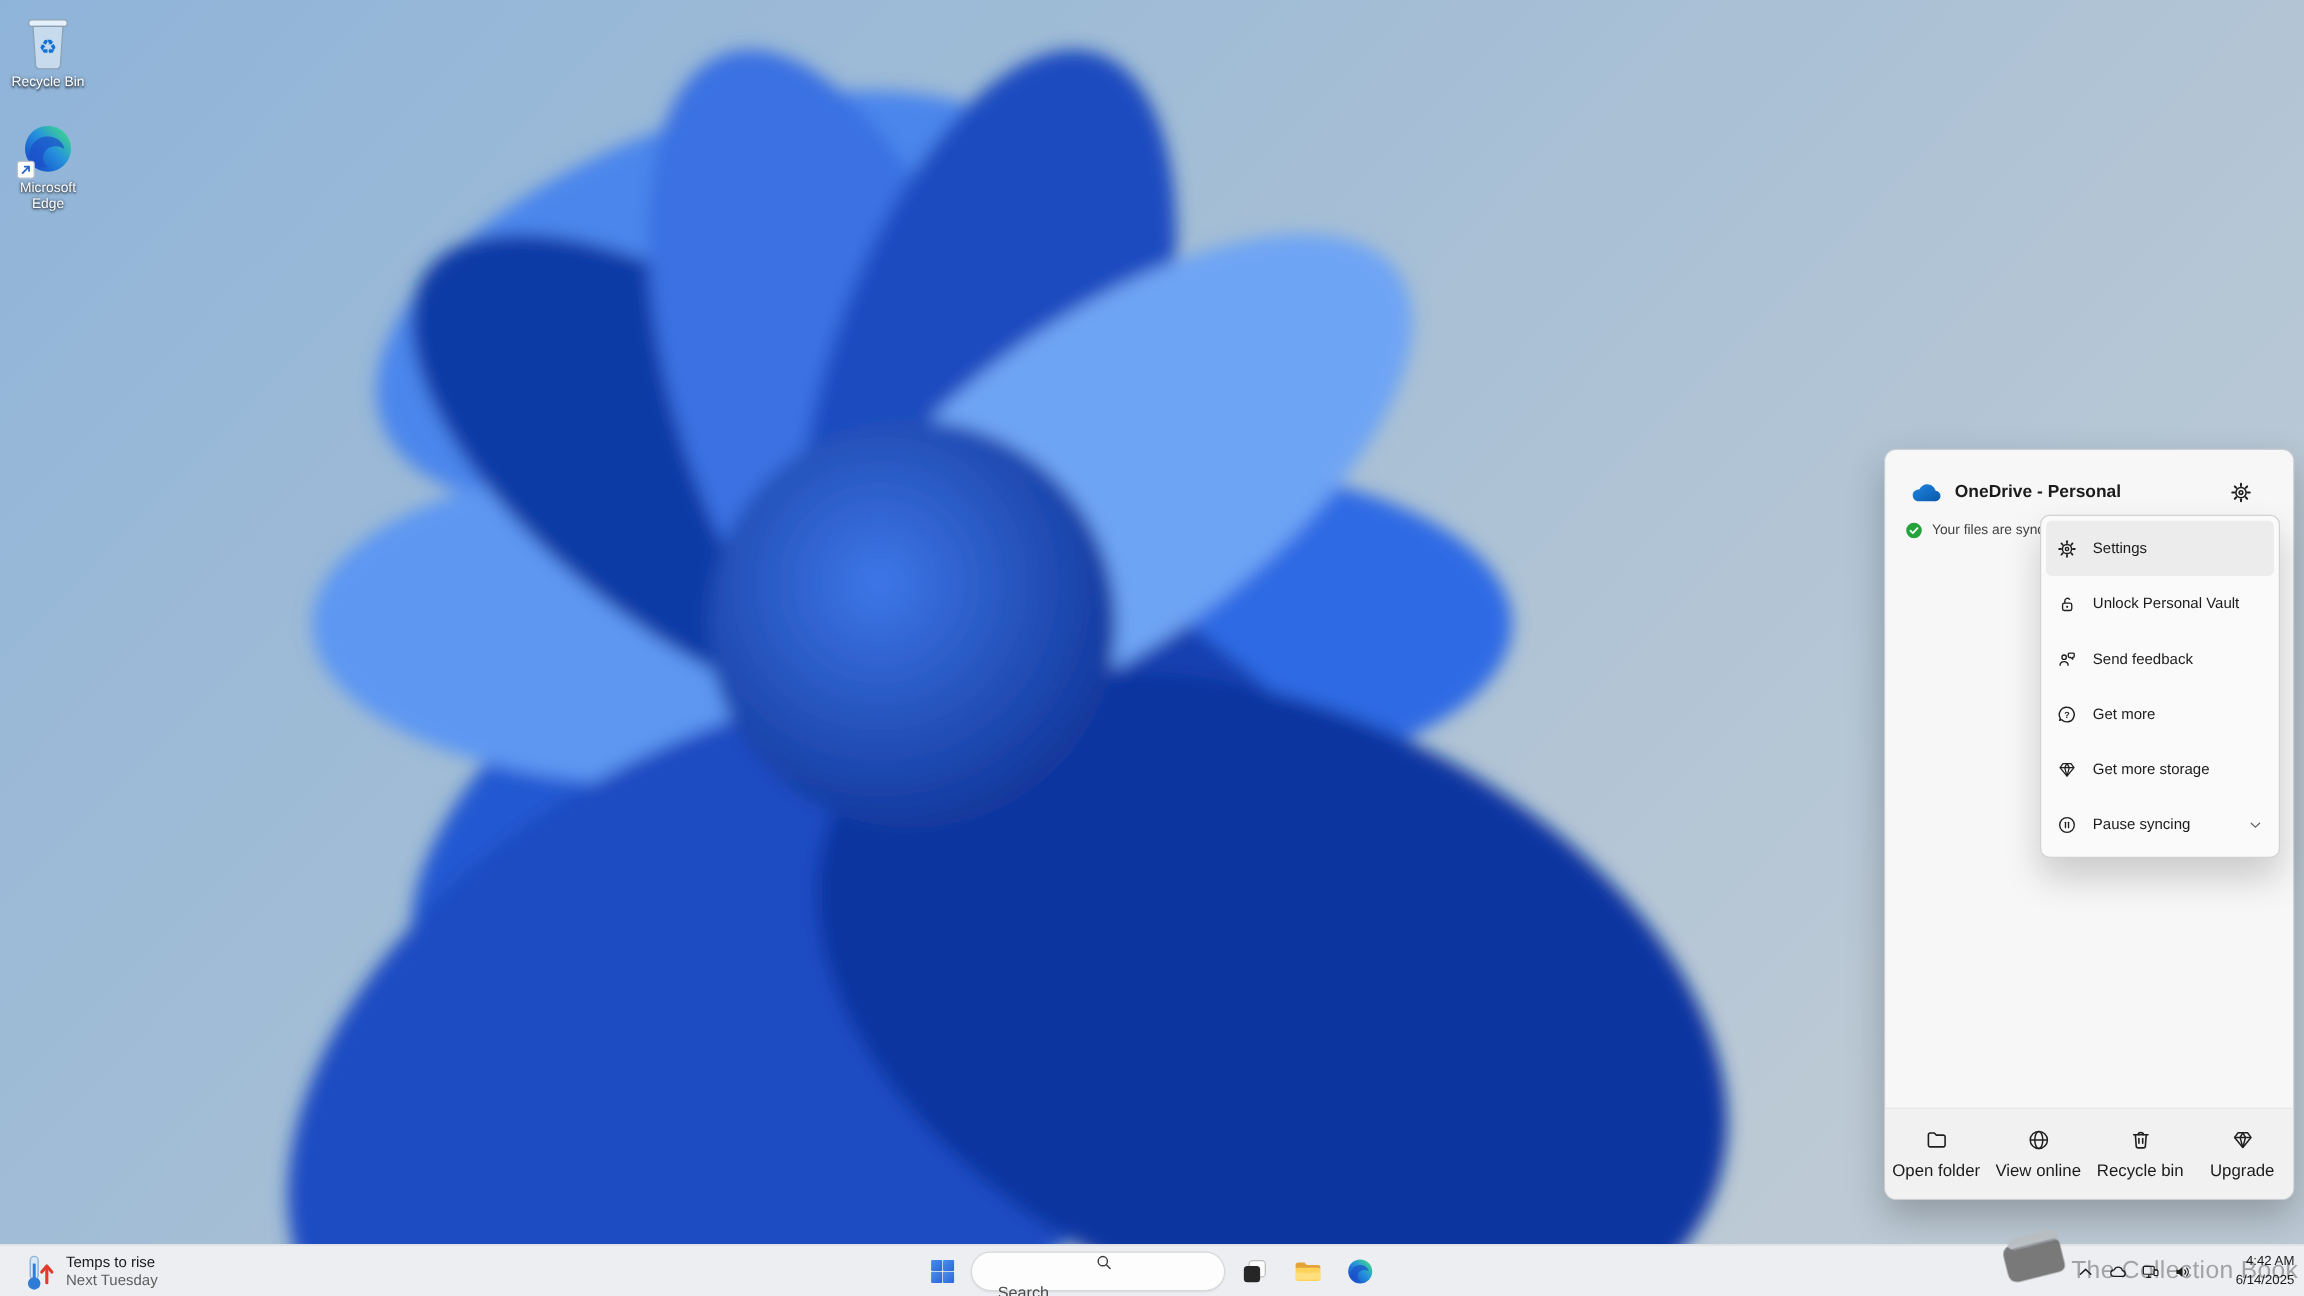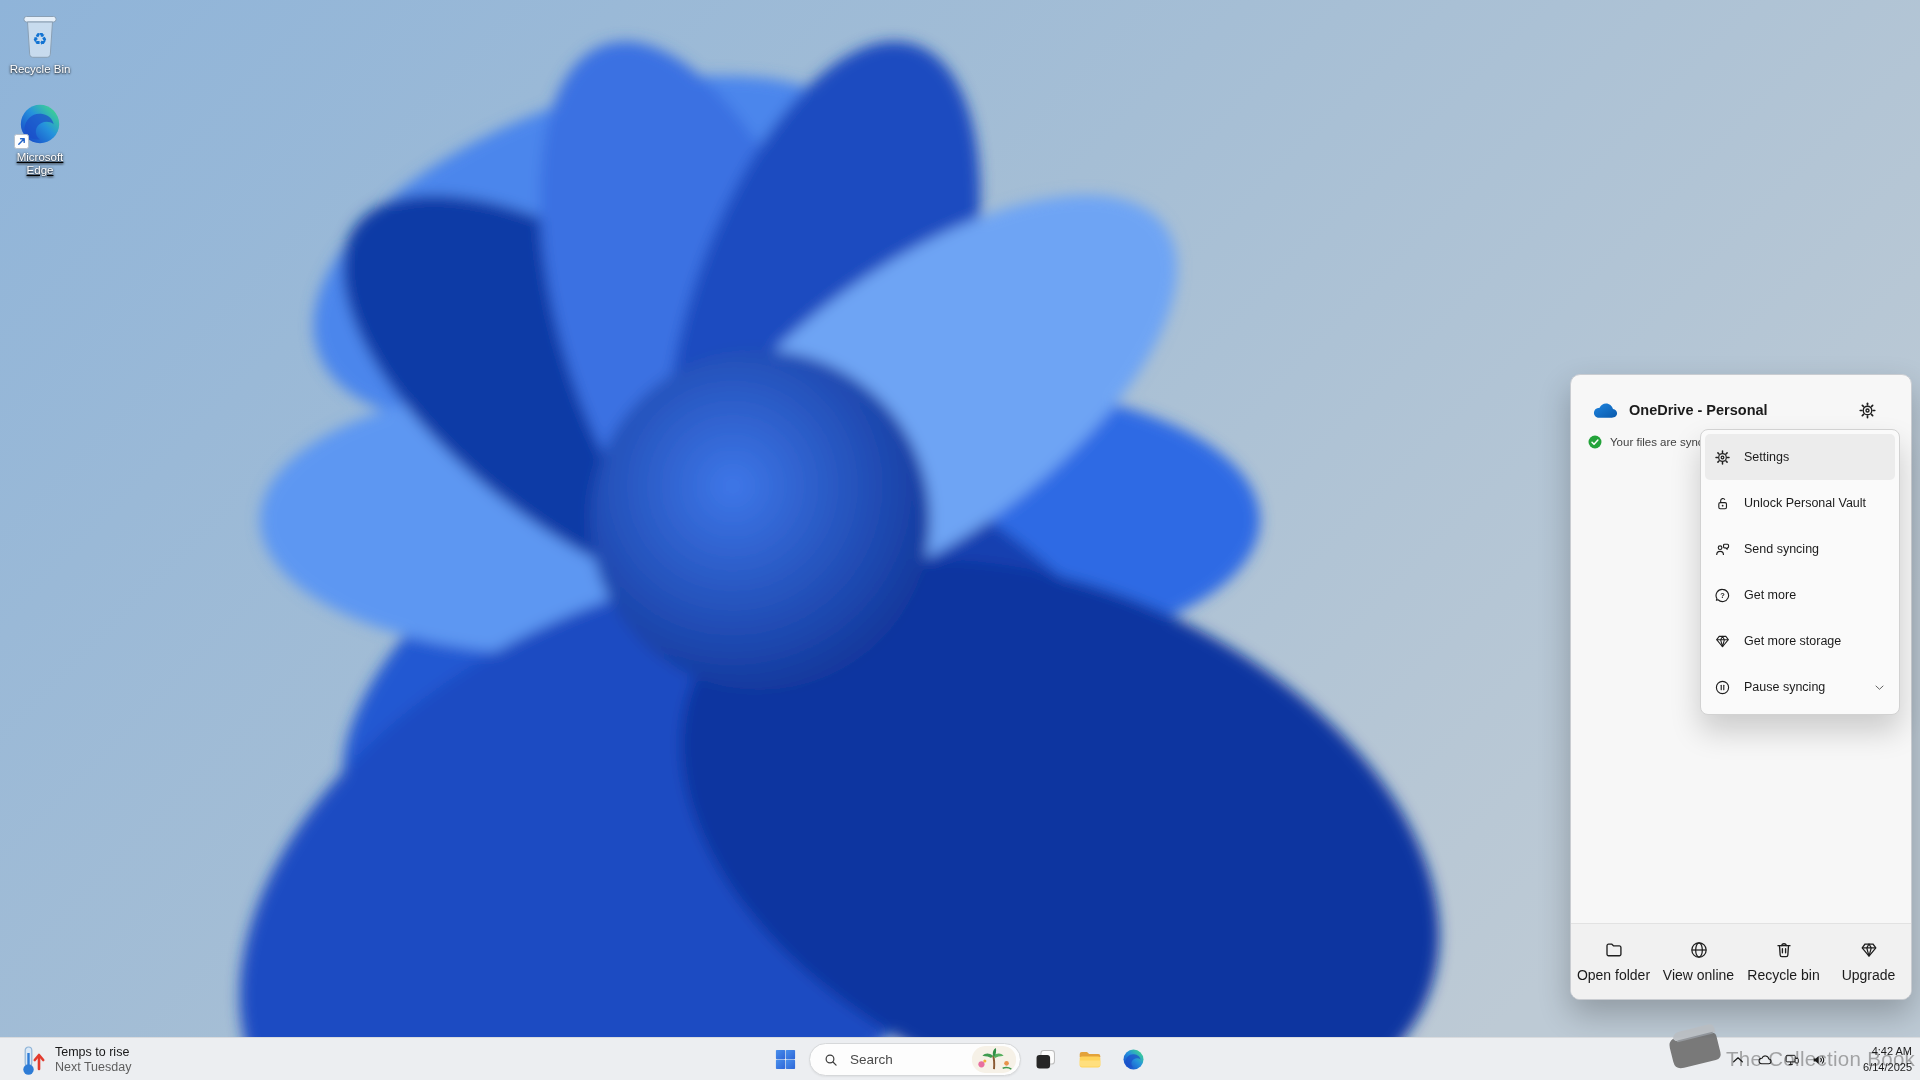--- a/index.html
+++ b/index.html
@@ -18,7 +18,7 @@
     text-shadow:0 1px 2px rgba(0,0,0,.8),0 0 3px rgba(0,0,0,.45);
   }
   #icon-recycle{left:2px;top:12px;}
-  #icon-edge{left:2px;top:100px;text-decoration:underline;}
+  #icon-edge{left:2px;top:100px;}
   .edge-wrap{position:relative;width:48px;height:48px;}
   .shortcut-badge{position:absolute;left:-2px;bottom:-1px;width:13px;height:13px;background:#fff;
     border:1px solid #b9c2cc;border-radius:2.5px;display:flex;align-items:center;justify-content:center;}

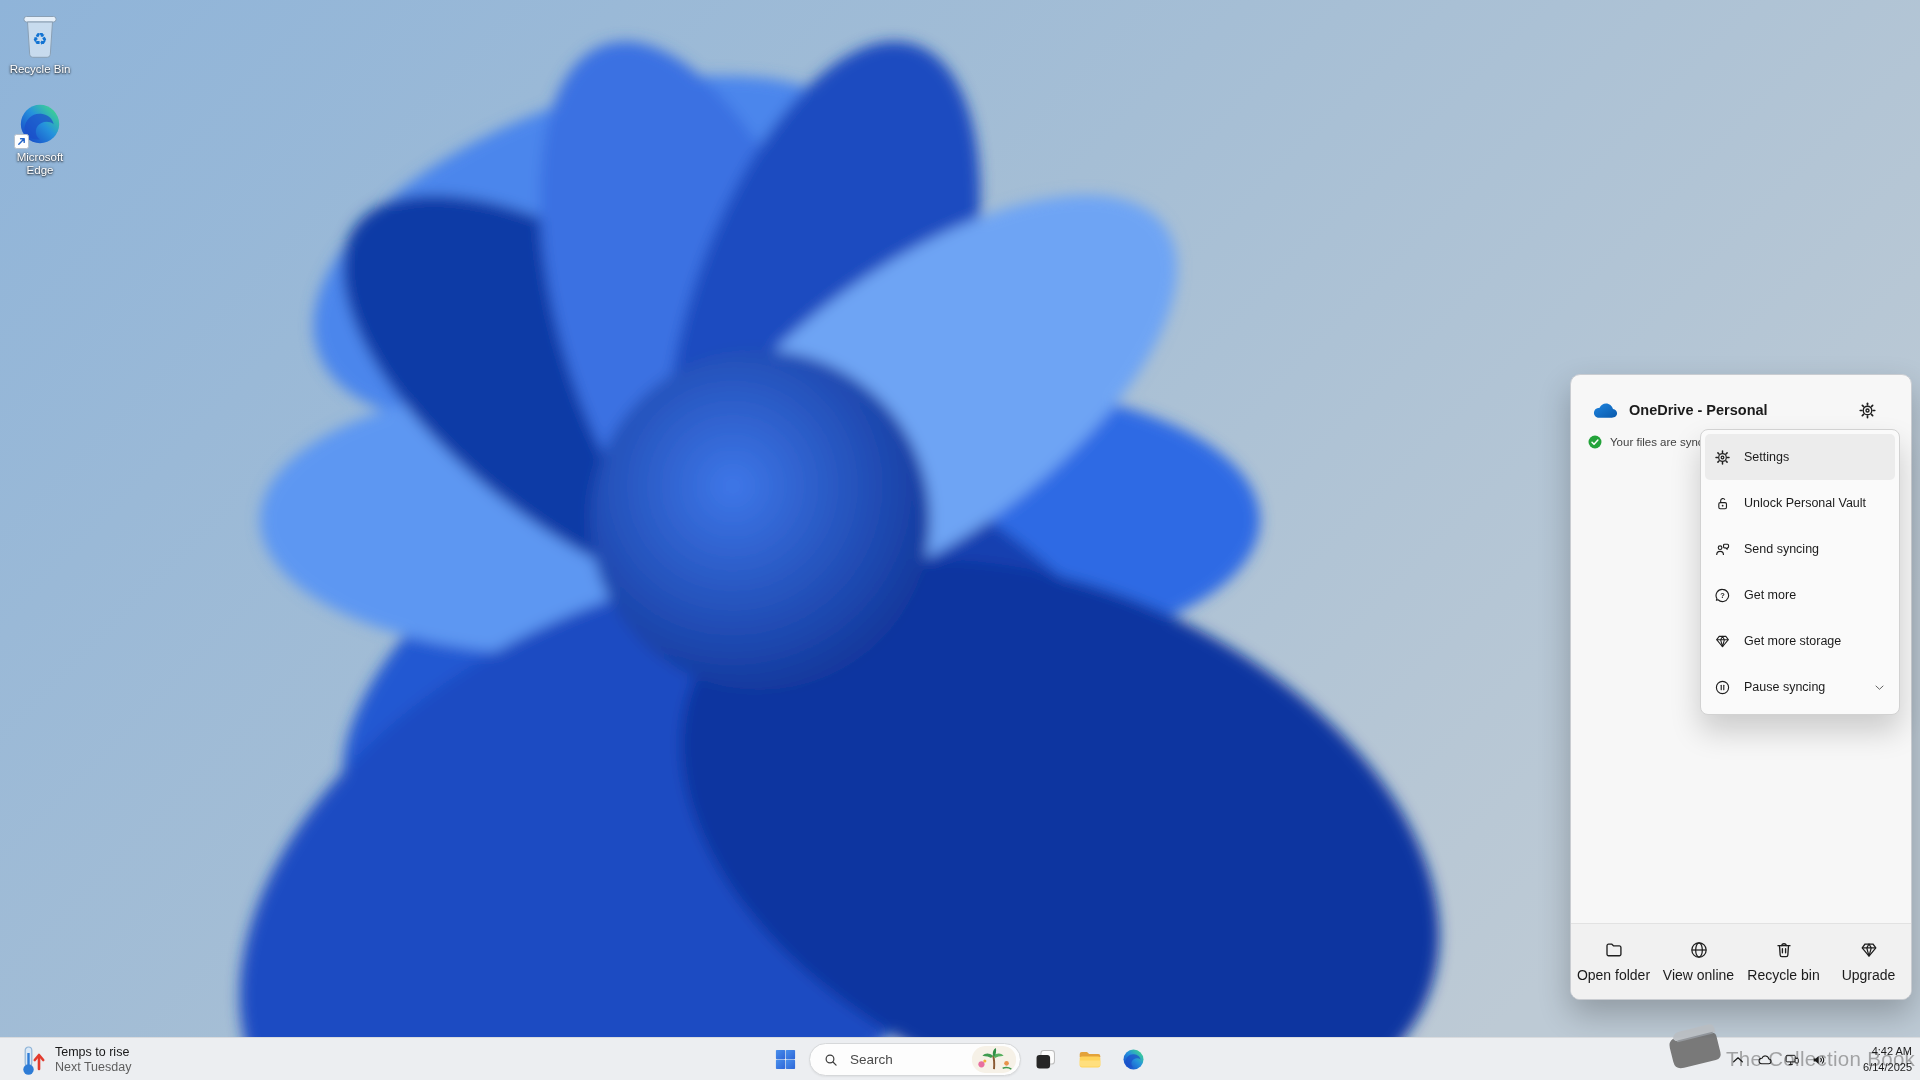--- a/index.html
+++ b/index.html
@@ -393,7 +393,7 @@
       <svg class="mi">
           <use href="#sym-feedback"></use>
         </svg>
-      <span>Send syncing</span>
+      <span>Send feedback</span>
     </div>
     <div class="menu-item">
       <svg class="mi">

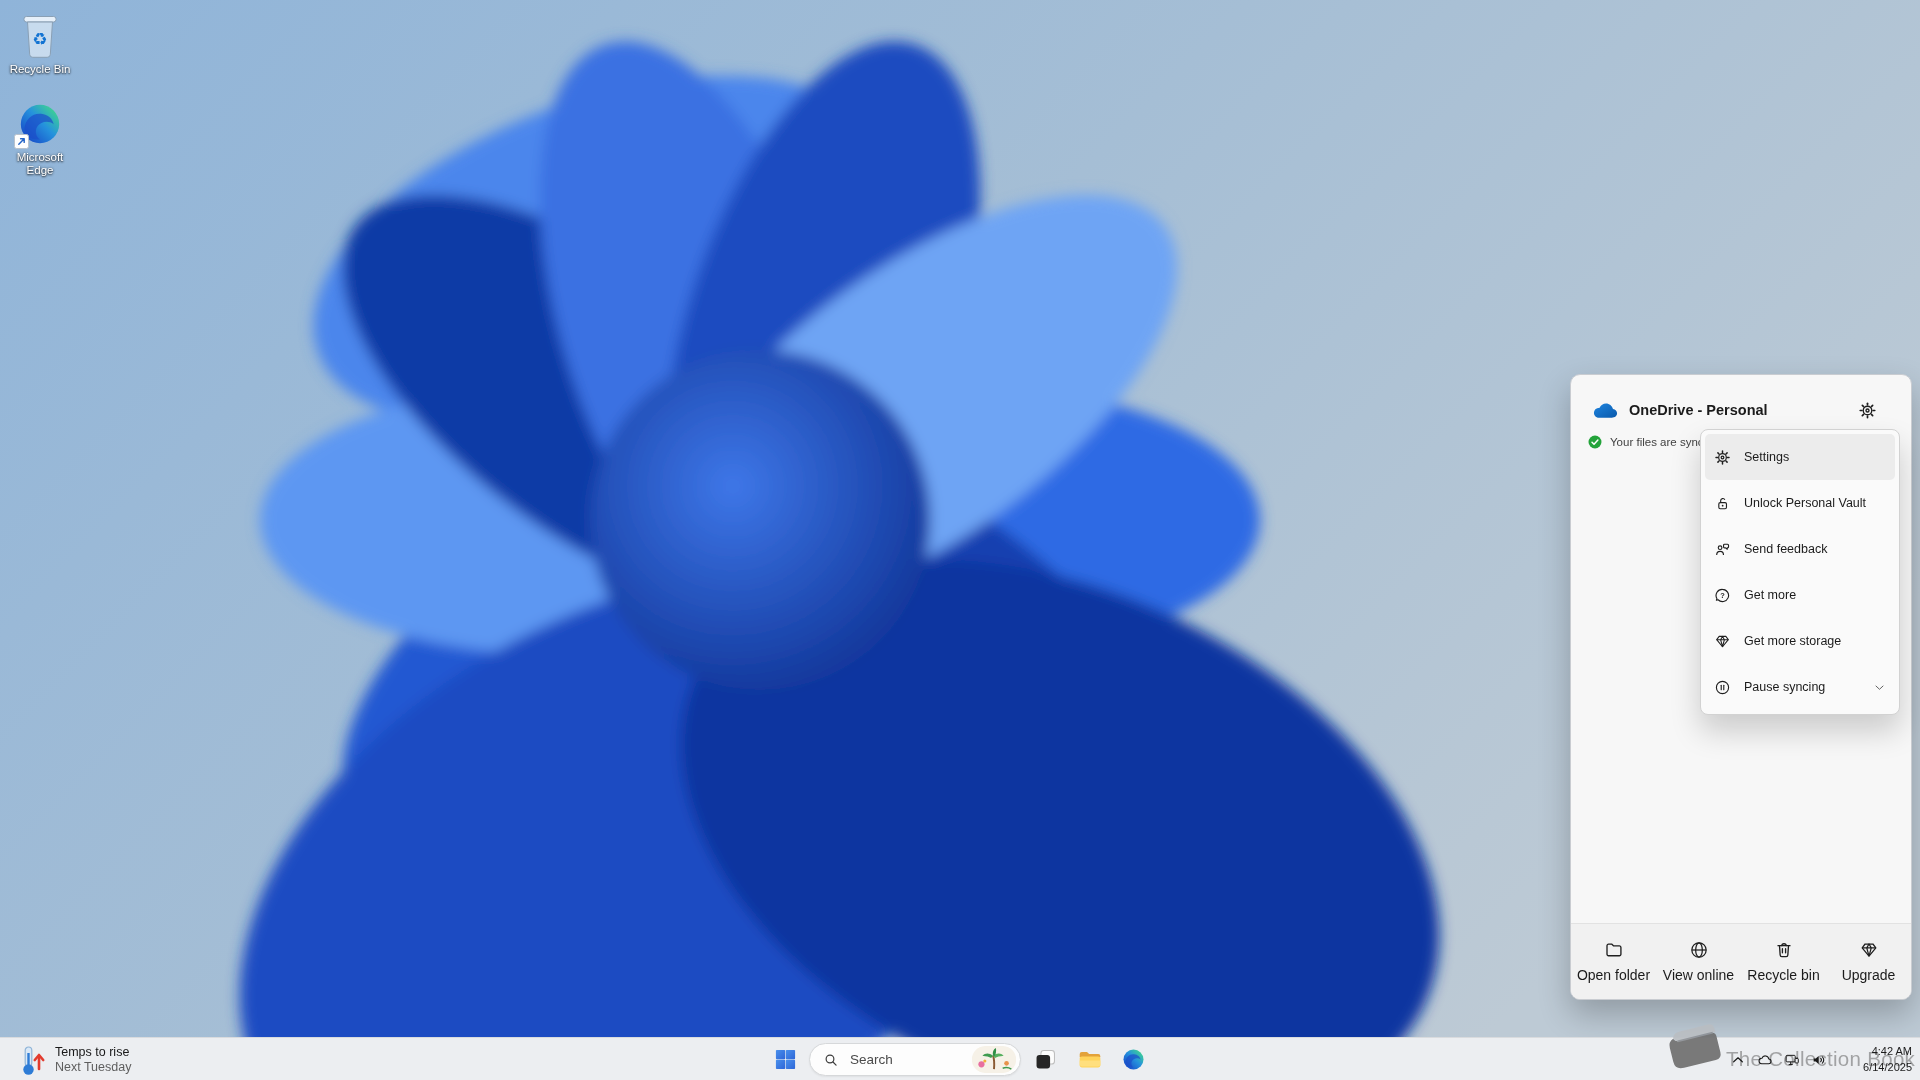--- a/index.html
+++ b/index.html
@@ -64,7 +64,7 @@
   .tb-btn svg{width:25px;height:25px;}
   #tb-search{width:212px;height:33px;background:#fdfdfd;border:1px solid #d6d8da;border-radius:17px;
     display:flex;align-items:center;gap:9px;padding:0 3px 0 13px;box-sizing:border-box;
-    box-shadow:0 1px 2px rgba(0,0,0,.06);}
+    box-shadow:0 1px 2px rgba(0,0,0,.06);flex-direction:column;}
   #tb-search svg.mag{width:16px;height:16px;color:#3c3c3c;flex:none;}
   #tb-search input{border:none;outline:none;background:transparent;flex:1;min-width:0;
     font-size:13.5px;color:#3c3c3c;font-family:"Liberation Sans",sans-serif;}

